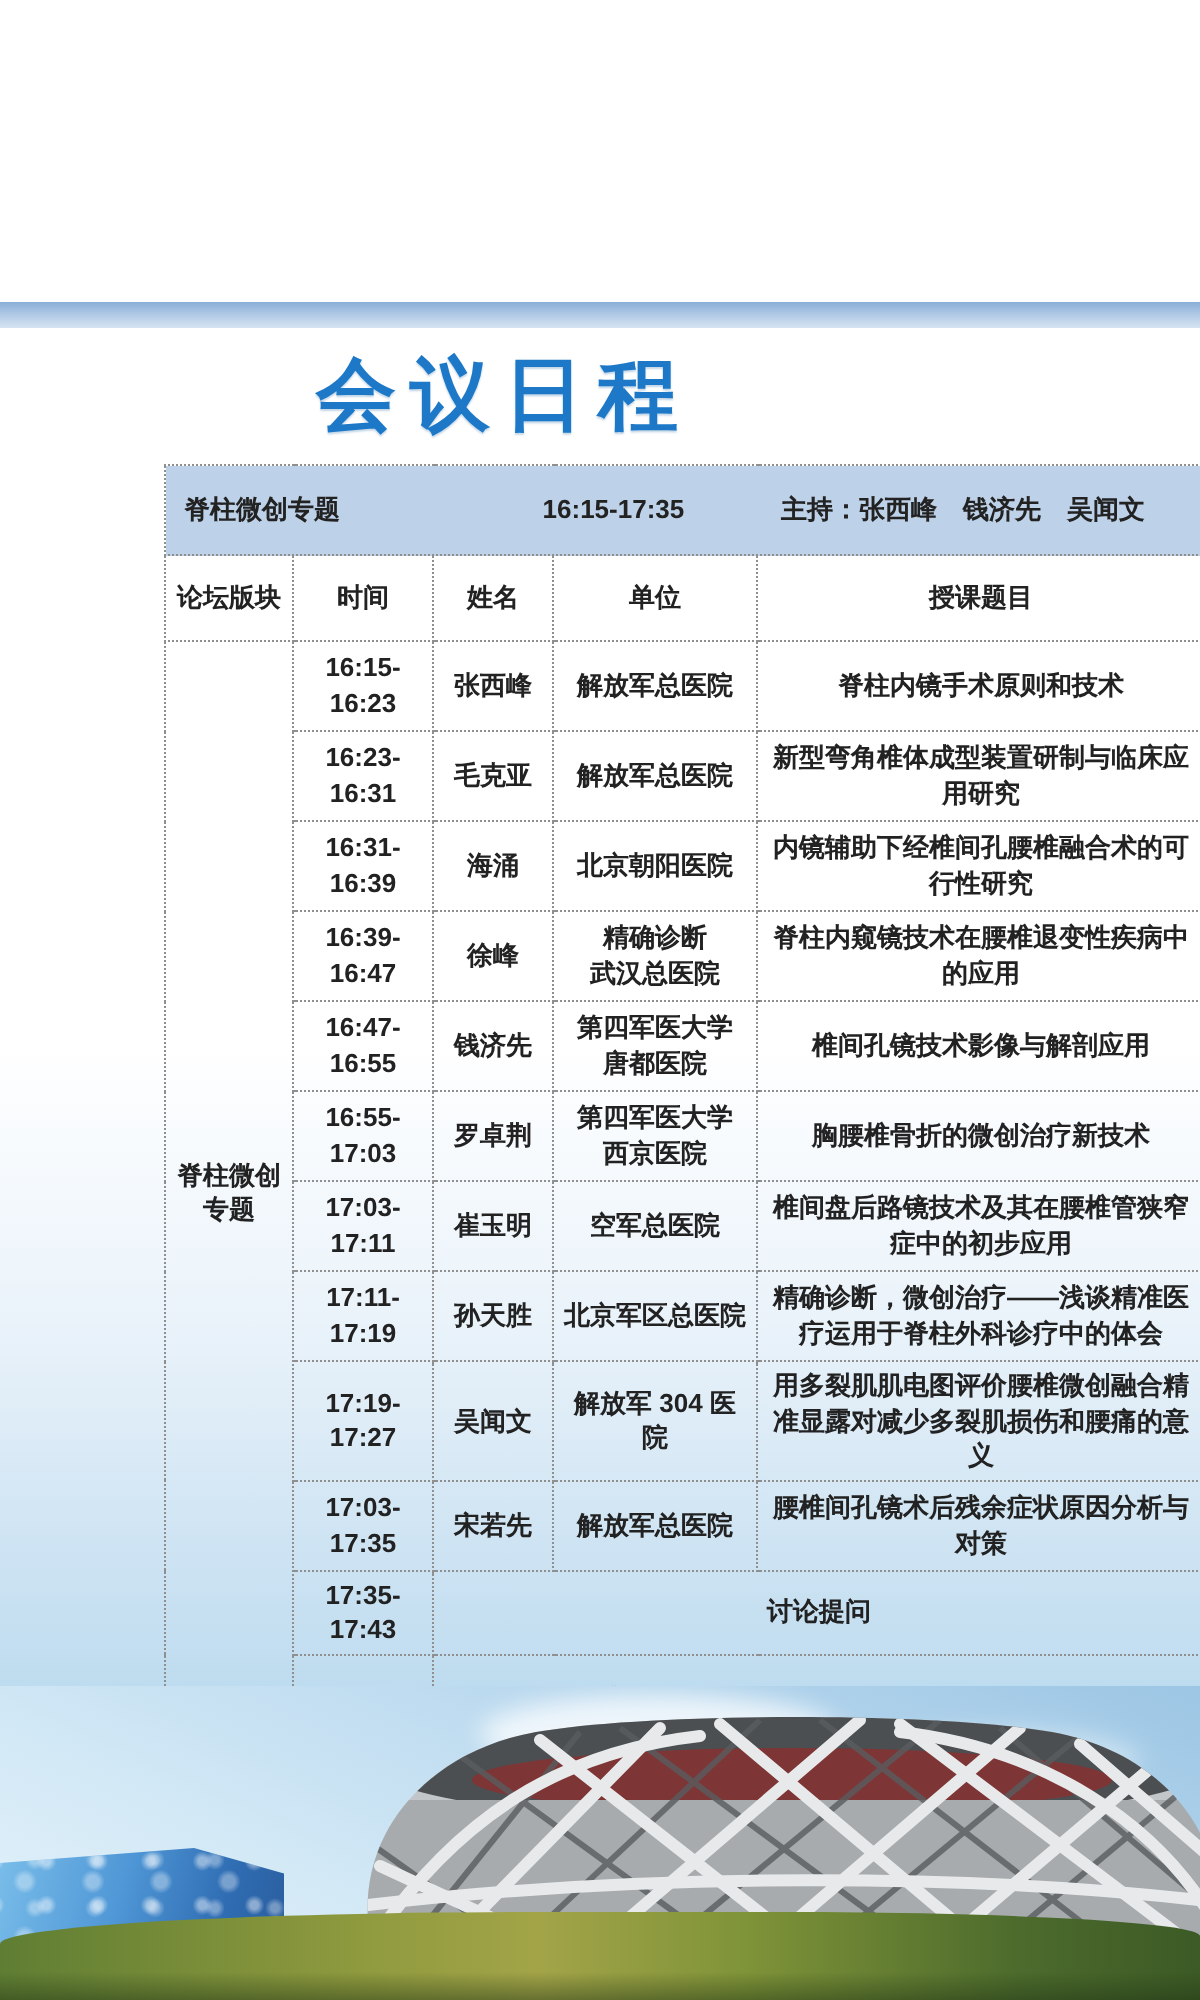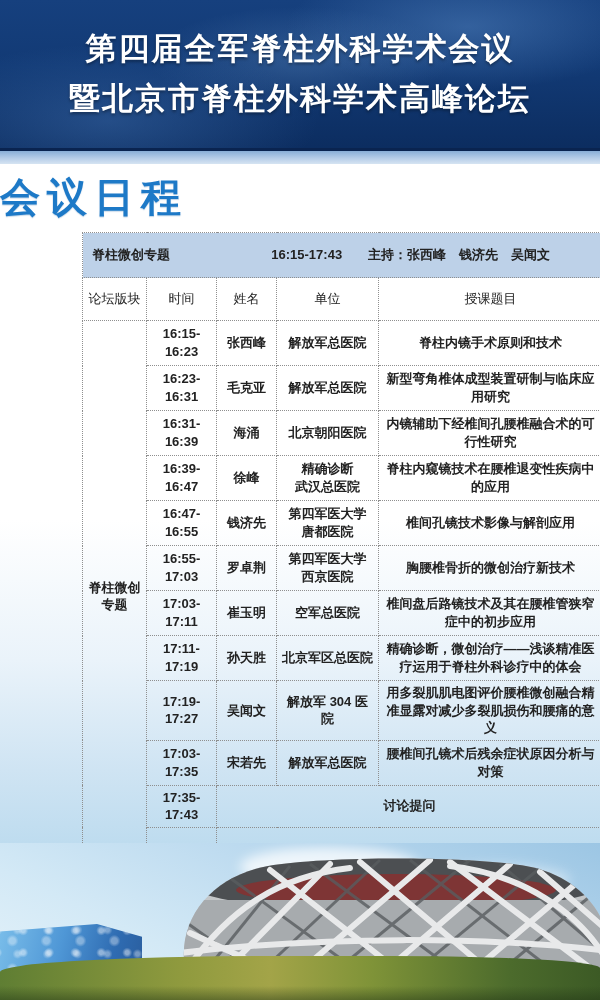--- a/index.html
+++ b/index.html
@@ -95,10 +95,6 @@
 
 <div class="page">
 
-  <div class="banner">
-    <div class="banner-line">第四届全军脊柱外科学术会议</div>
-    <div class="banner-line">暨北京市脊柱外科学术高峰论坛</div>
-  </div>
   <div class="banner-strip"></div>
 
   <div class="page-title">会议日程</div>

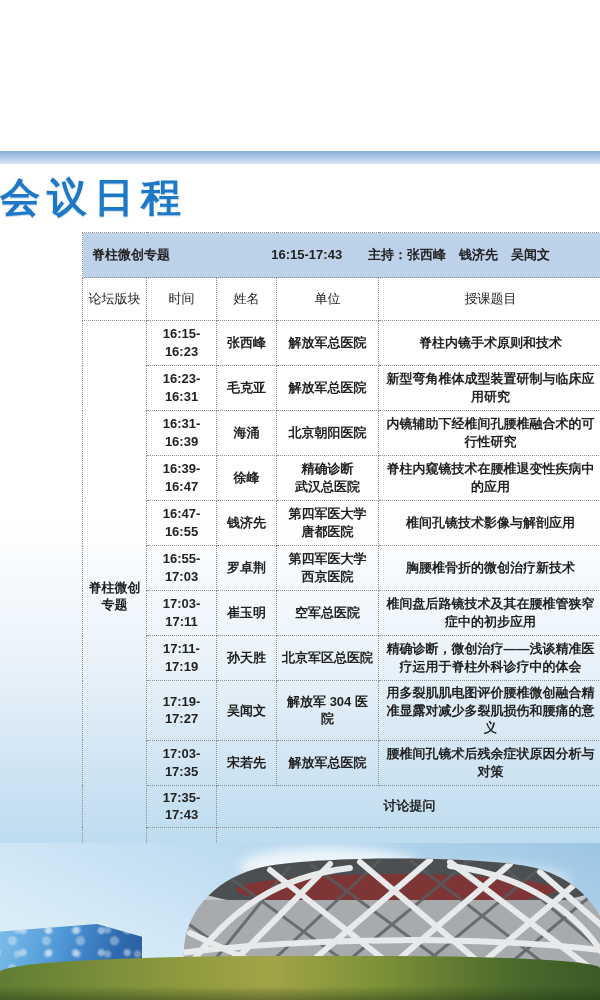--- a/index.html
+++ b/index.html
@@ -29,7 +29,7 @@
   }
   
   .page-title{
-    position:absolute;top:170px;left:0;width:504px;
+    position:absolute;top:170px;left:0;width:504px;text-align:center;
     font-size:40px;font-weight:800;letter-spacing:7px;color:#1d79c7;
     text-shadow:0 1px 1px rgba(20,90,160,.25);
   }

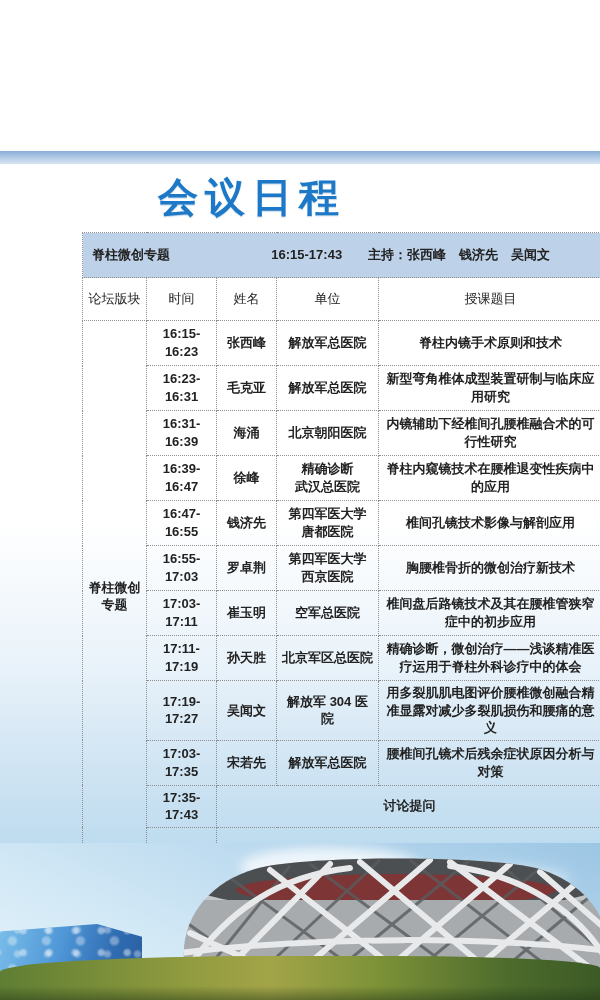--- a/index.html
+++ b/index.html
@@ -112,7 +112,7 @@
         <td colspan="5" class="band-cell">
           <div class="band">
             <span class="s-name">脊柱微创专题</span>
-            <span class="s-time">16:15-17:43</span>
+            <span class="s-time">16:15-17:35</span>
             <span class="s-host"><span>主持：</span><span>张西峰　钱济先　吴闻文</span></span>
           </div>
         </td>

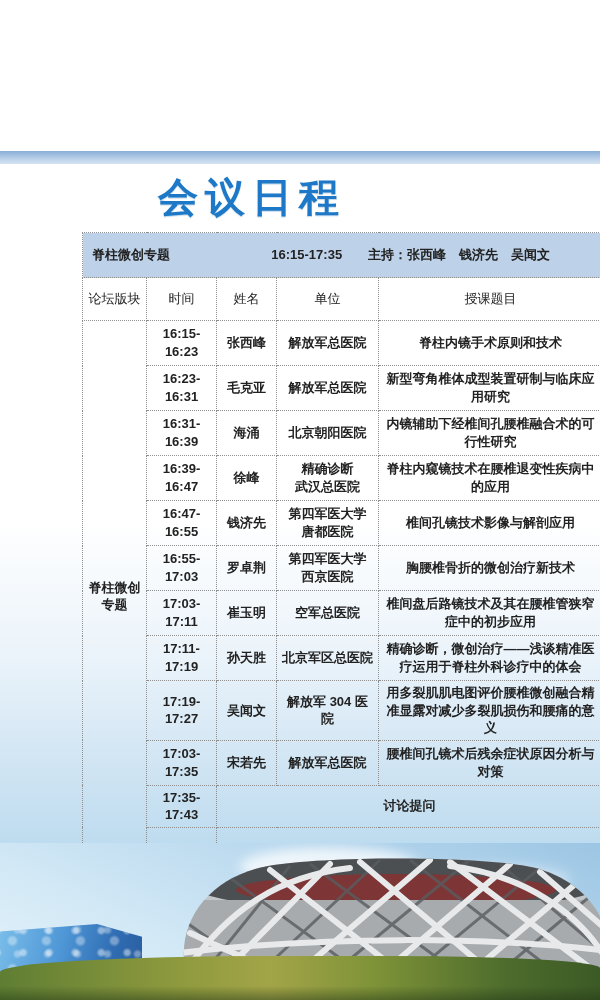--- a/index.html
+++ b/index.html
@@ -47,7 +47,7 @@
   .band{display:flex;align-items:center;width:100%;}
   .band .s-name{flex:1.25;text-align:left;padding-left:4px;white-space:nowrap;}
   .band .s-time{flex:1;text-align:center;white-space:nowrap;}
-  .band .s-host{flex:1.85;text-align:left;padding-right:2px;white-space:nowrap;}
+  .band .s-host{flex:1.85;text-align:center;padding-right:2px;white-space:nowrap;}
   .head-row th{height:36px;background:transparent;font-weight:400;}
   .schedule tbody tr.data td{height:38px;}
   .section-cell{width:63px;}

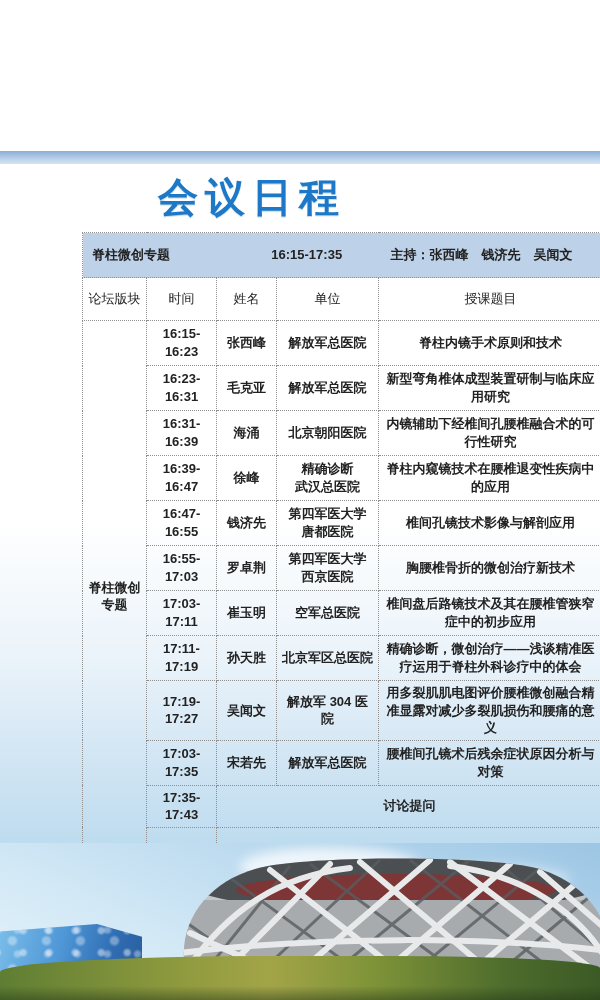--- a/index.html
+++ b/index.html
@@ -48,7 +48,7 @@
   .band .s-name{flex:1.25;text-align:left;padding-left:4px;white-space:nowrap;}
   .band .s-time{flex:1;text-align:center;white-space:nowrap;}
   .band .s-host{flex:1.85;text-align:center;padding-right:2px;white-space:nowrap;}
-  .head-row th{height:36px;background:transparent;font-weight:400;}
+  .head-row th{height:36px;background:transparent;font-weight:700;}
   .schedule tbody tr.data td{height:38px;}
   .section-cell{width:63px;}
   .u span{display:block;}

